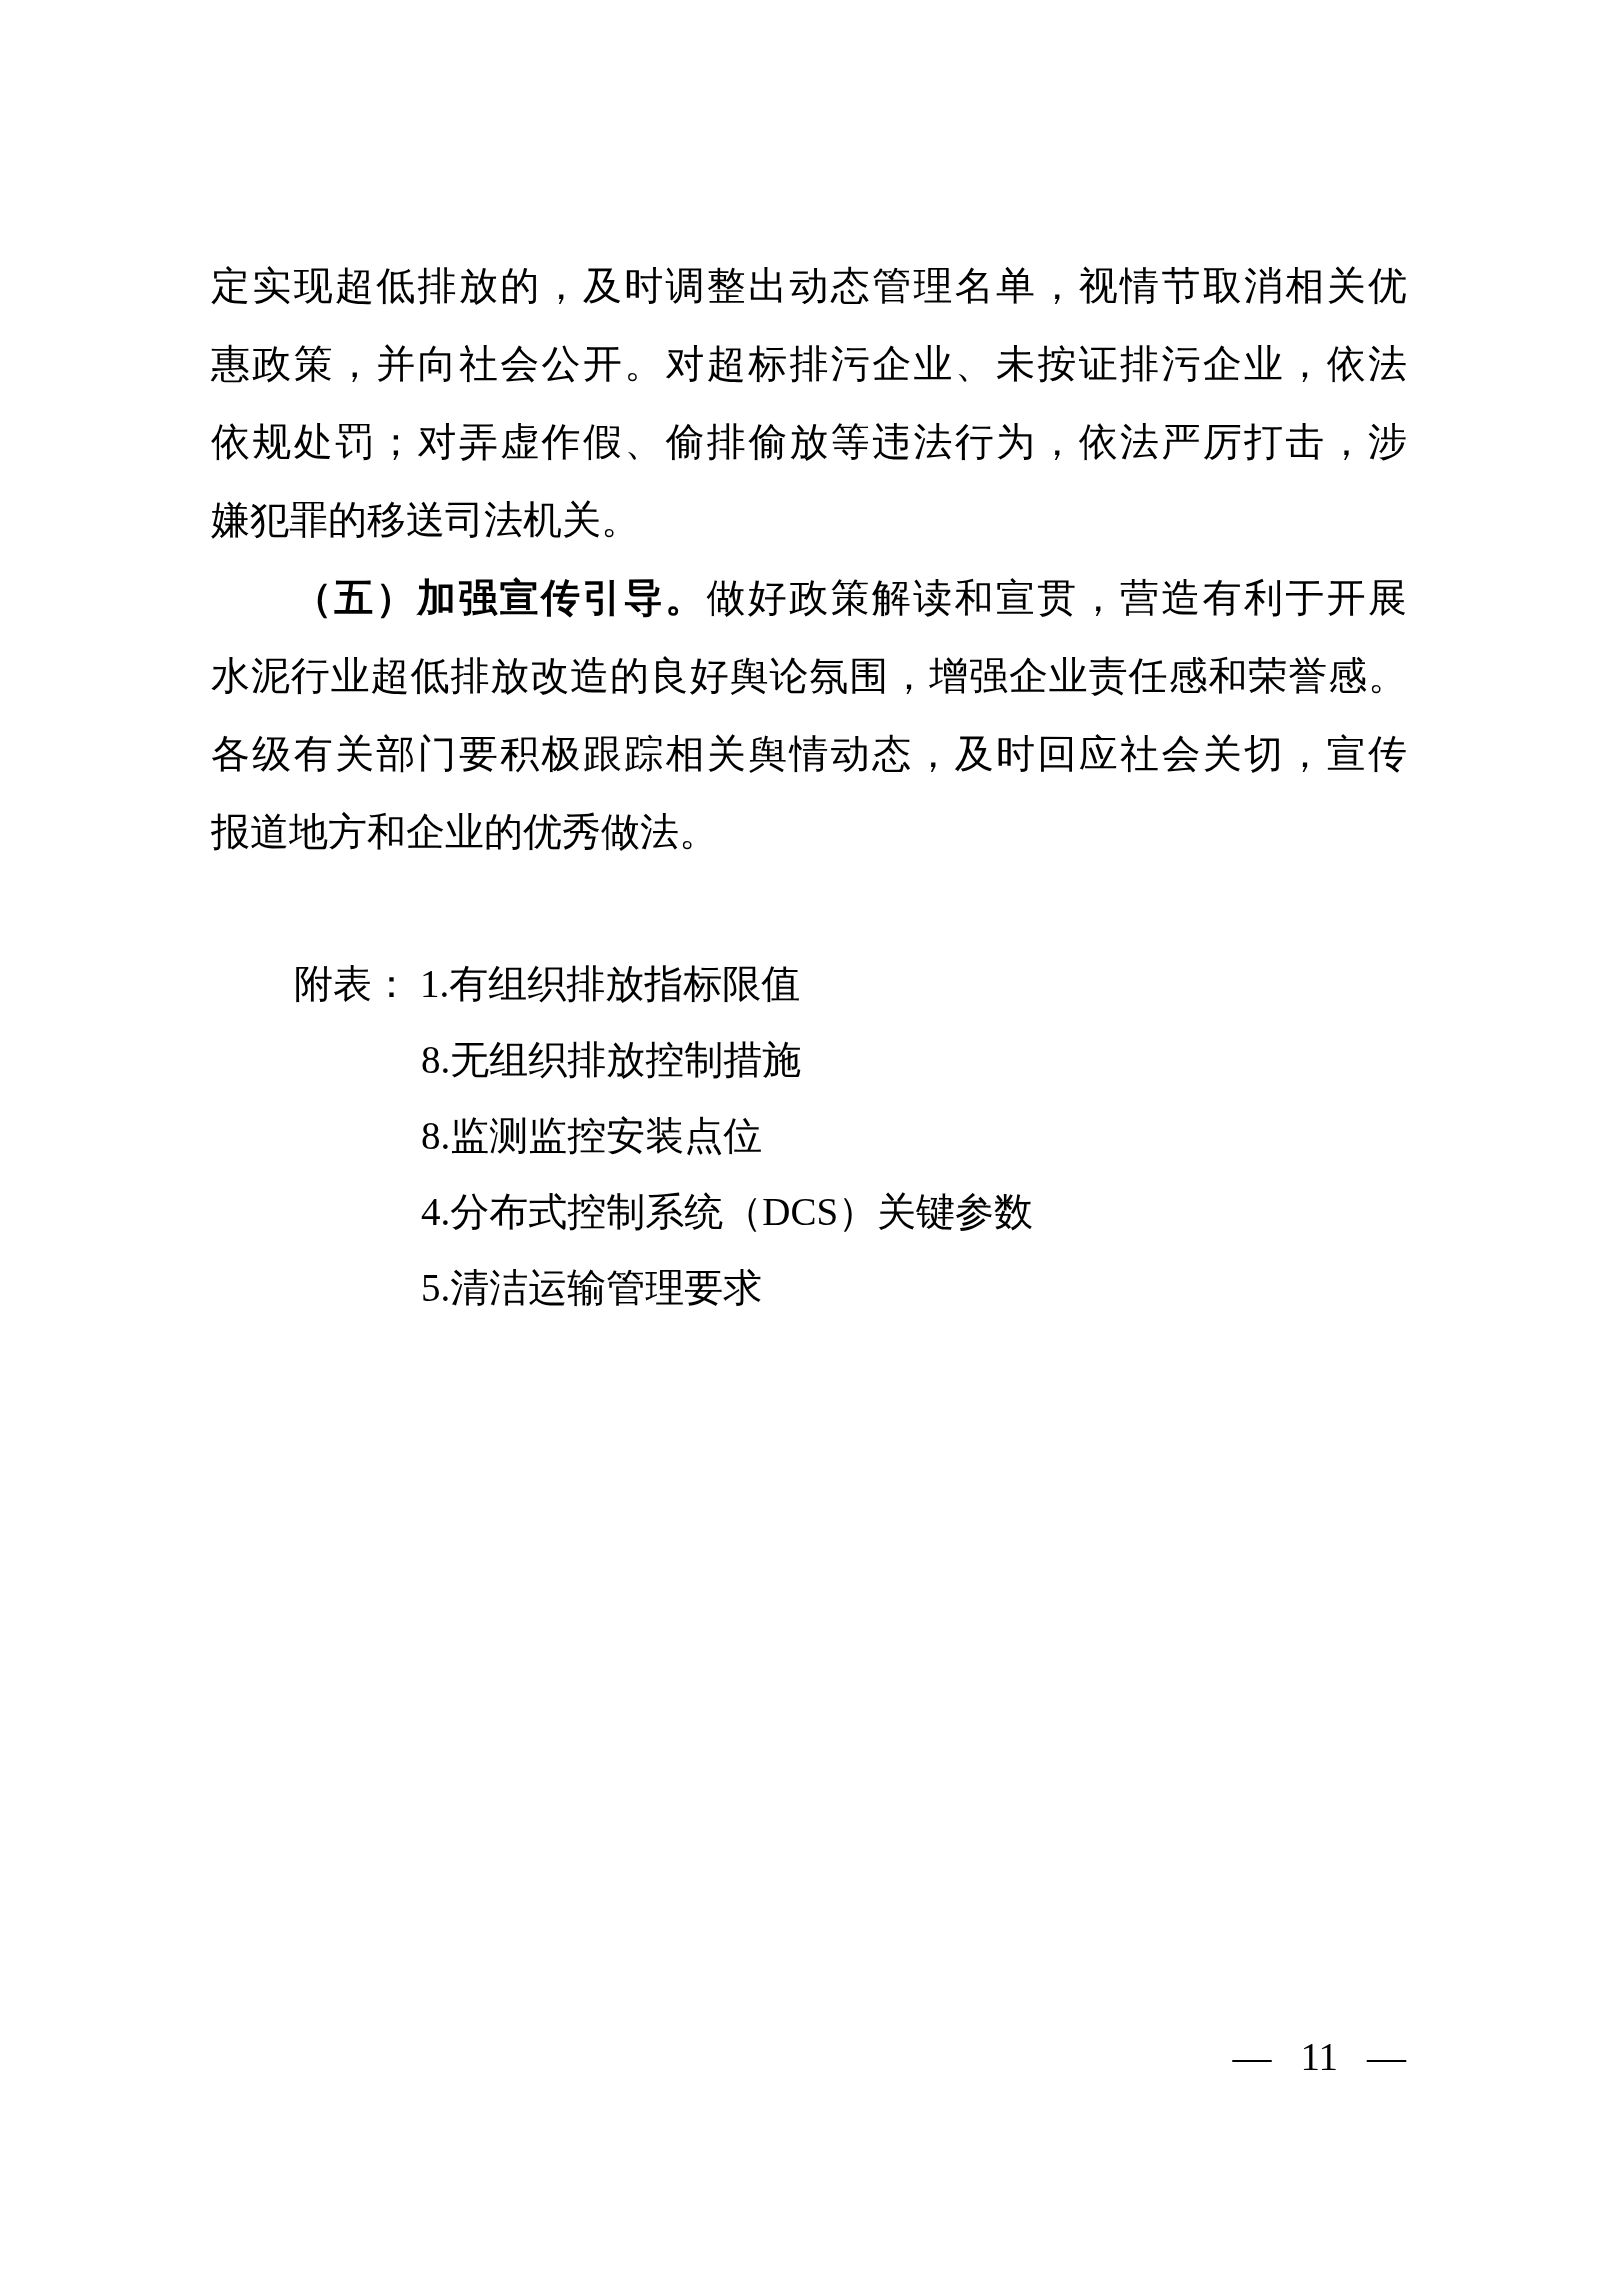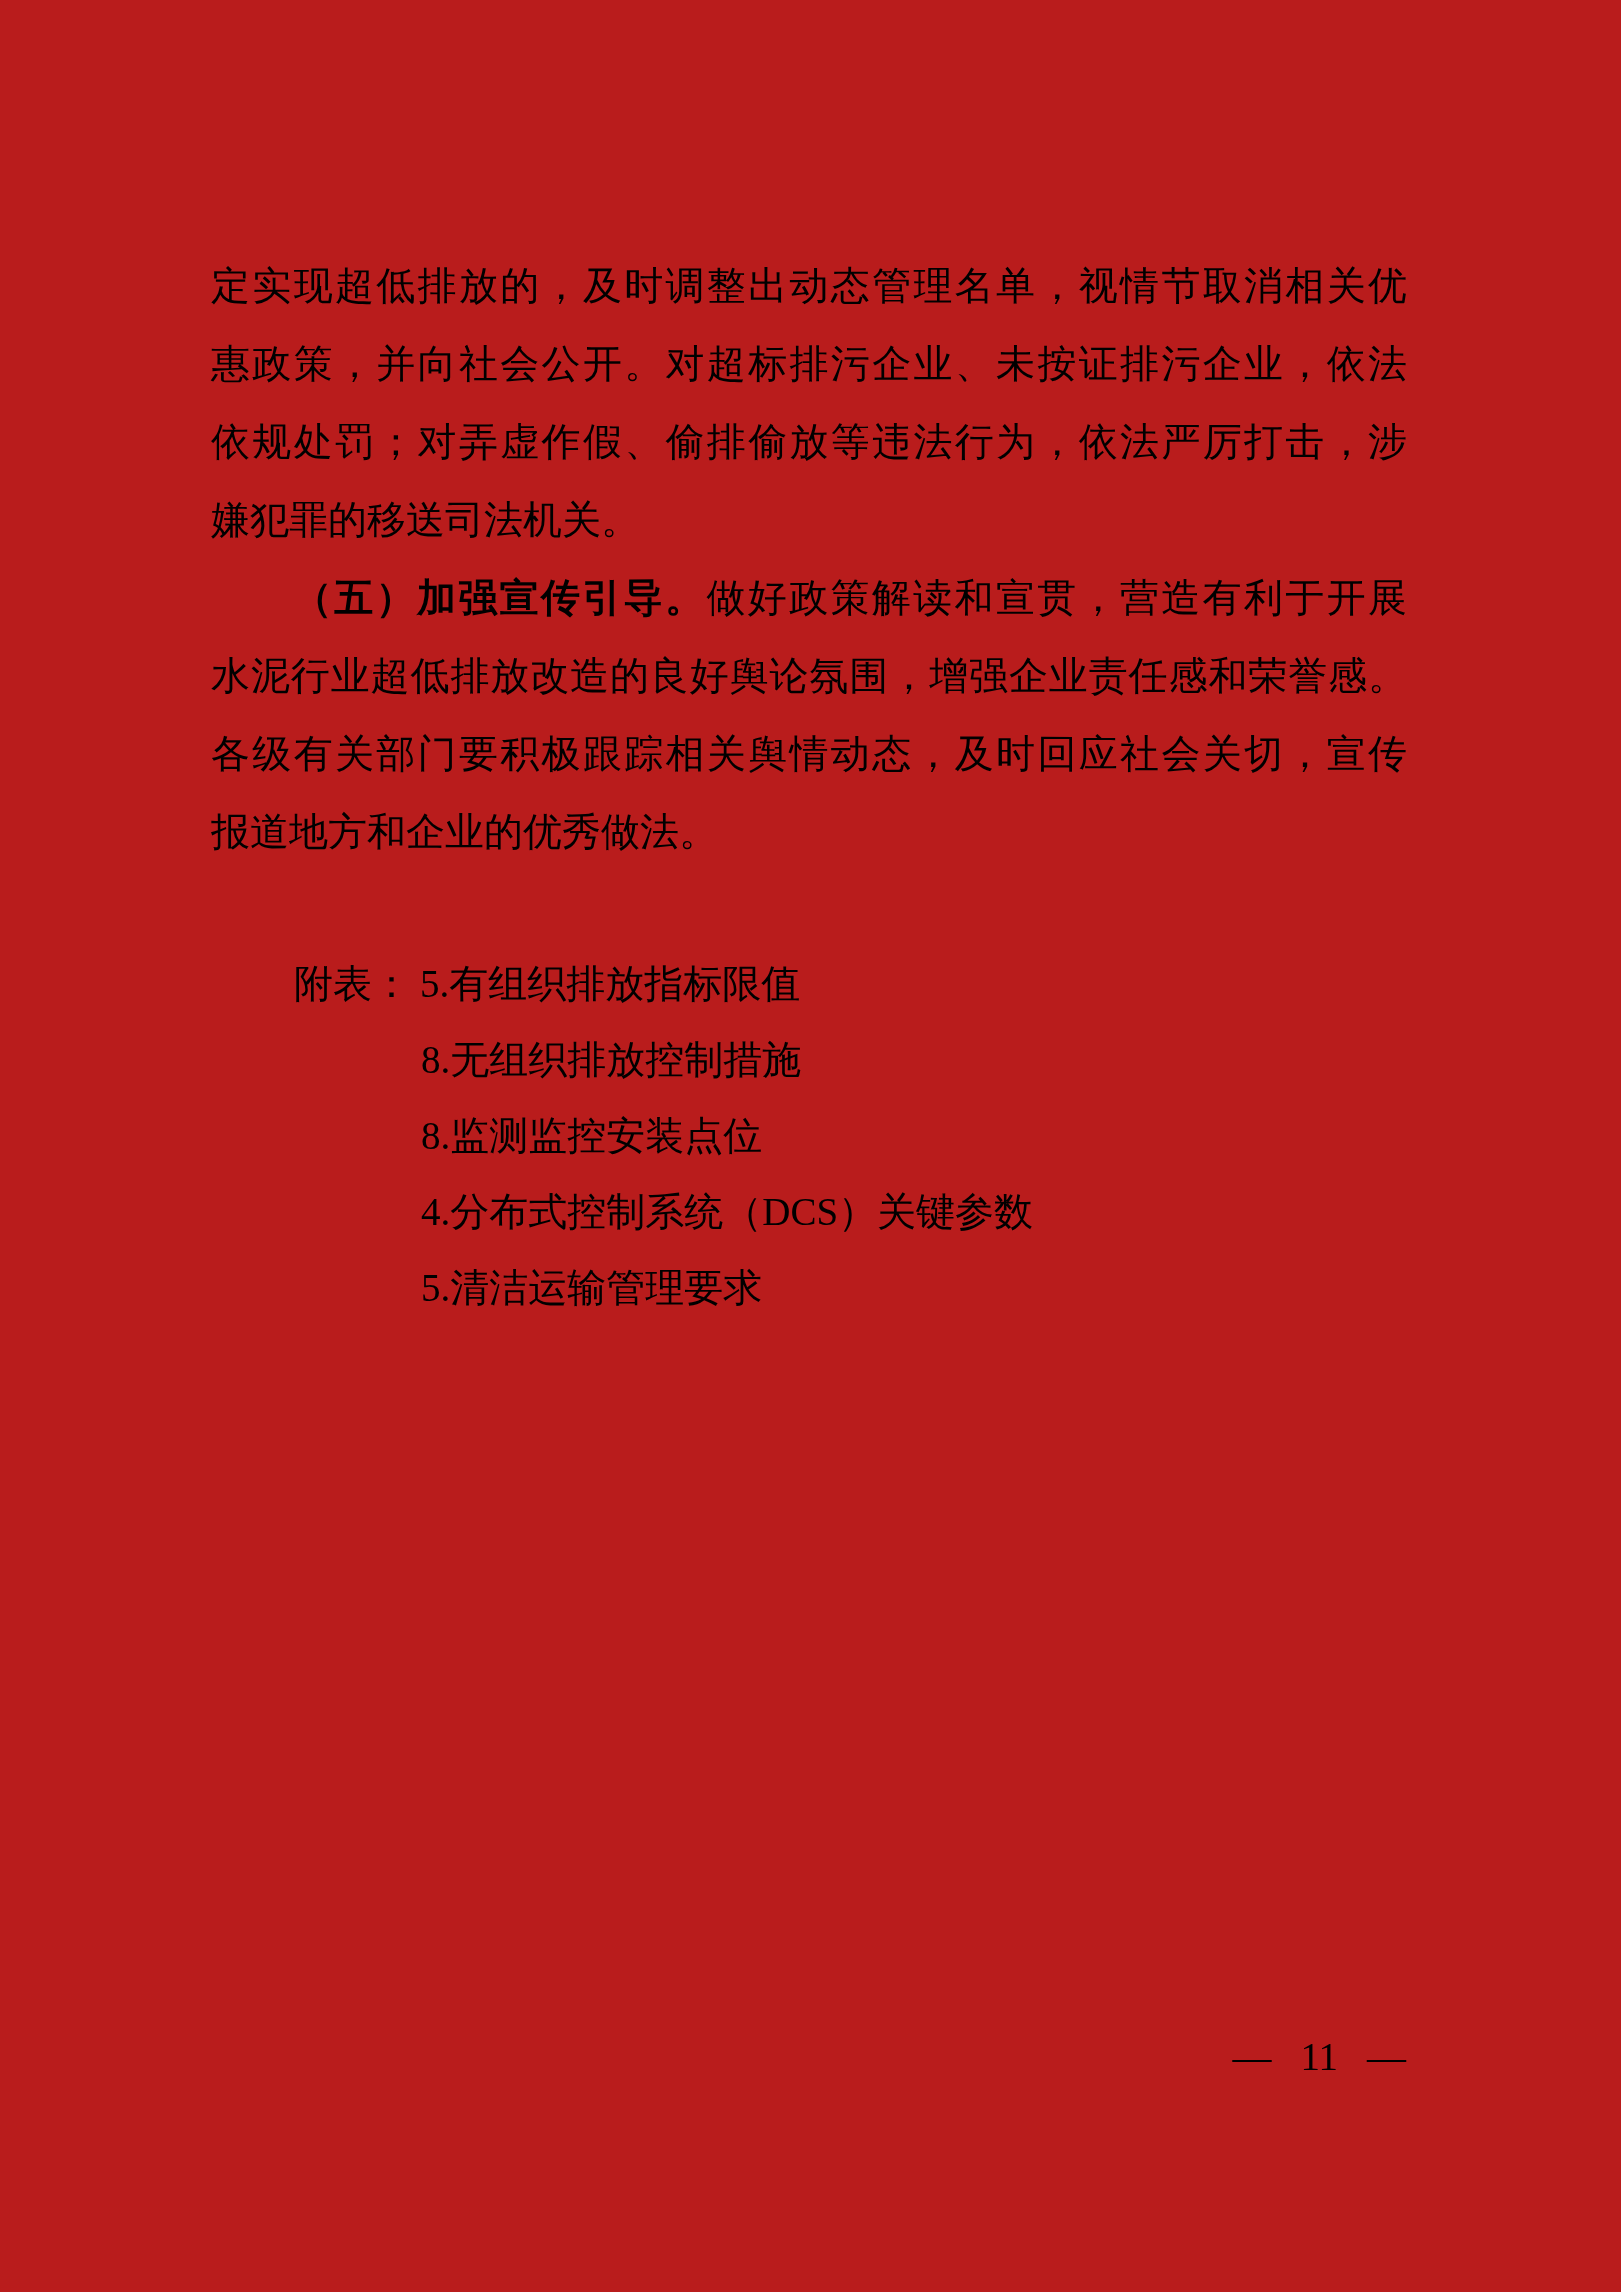--- a/index.html
+++ b/index.html
@@ -11,7 +11,7 @@
     position: relative;
     width: 1621px;
     height: 2293px;
-    background: #b91c1c;
+    background: #ffffff;
     font-family: "Liberation Serif", "DejaVu Serif", serif;
     color: #000000;
     overflow: hidden;

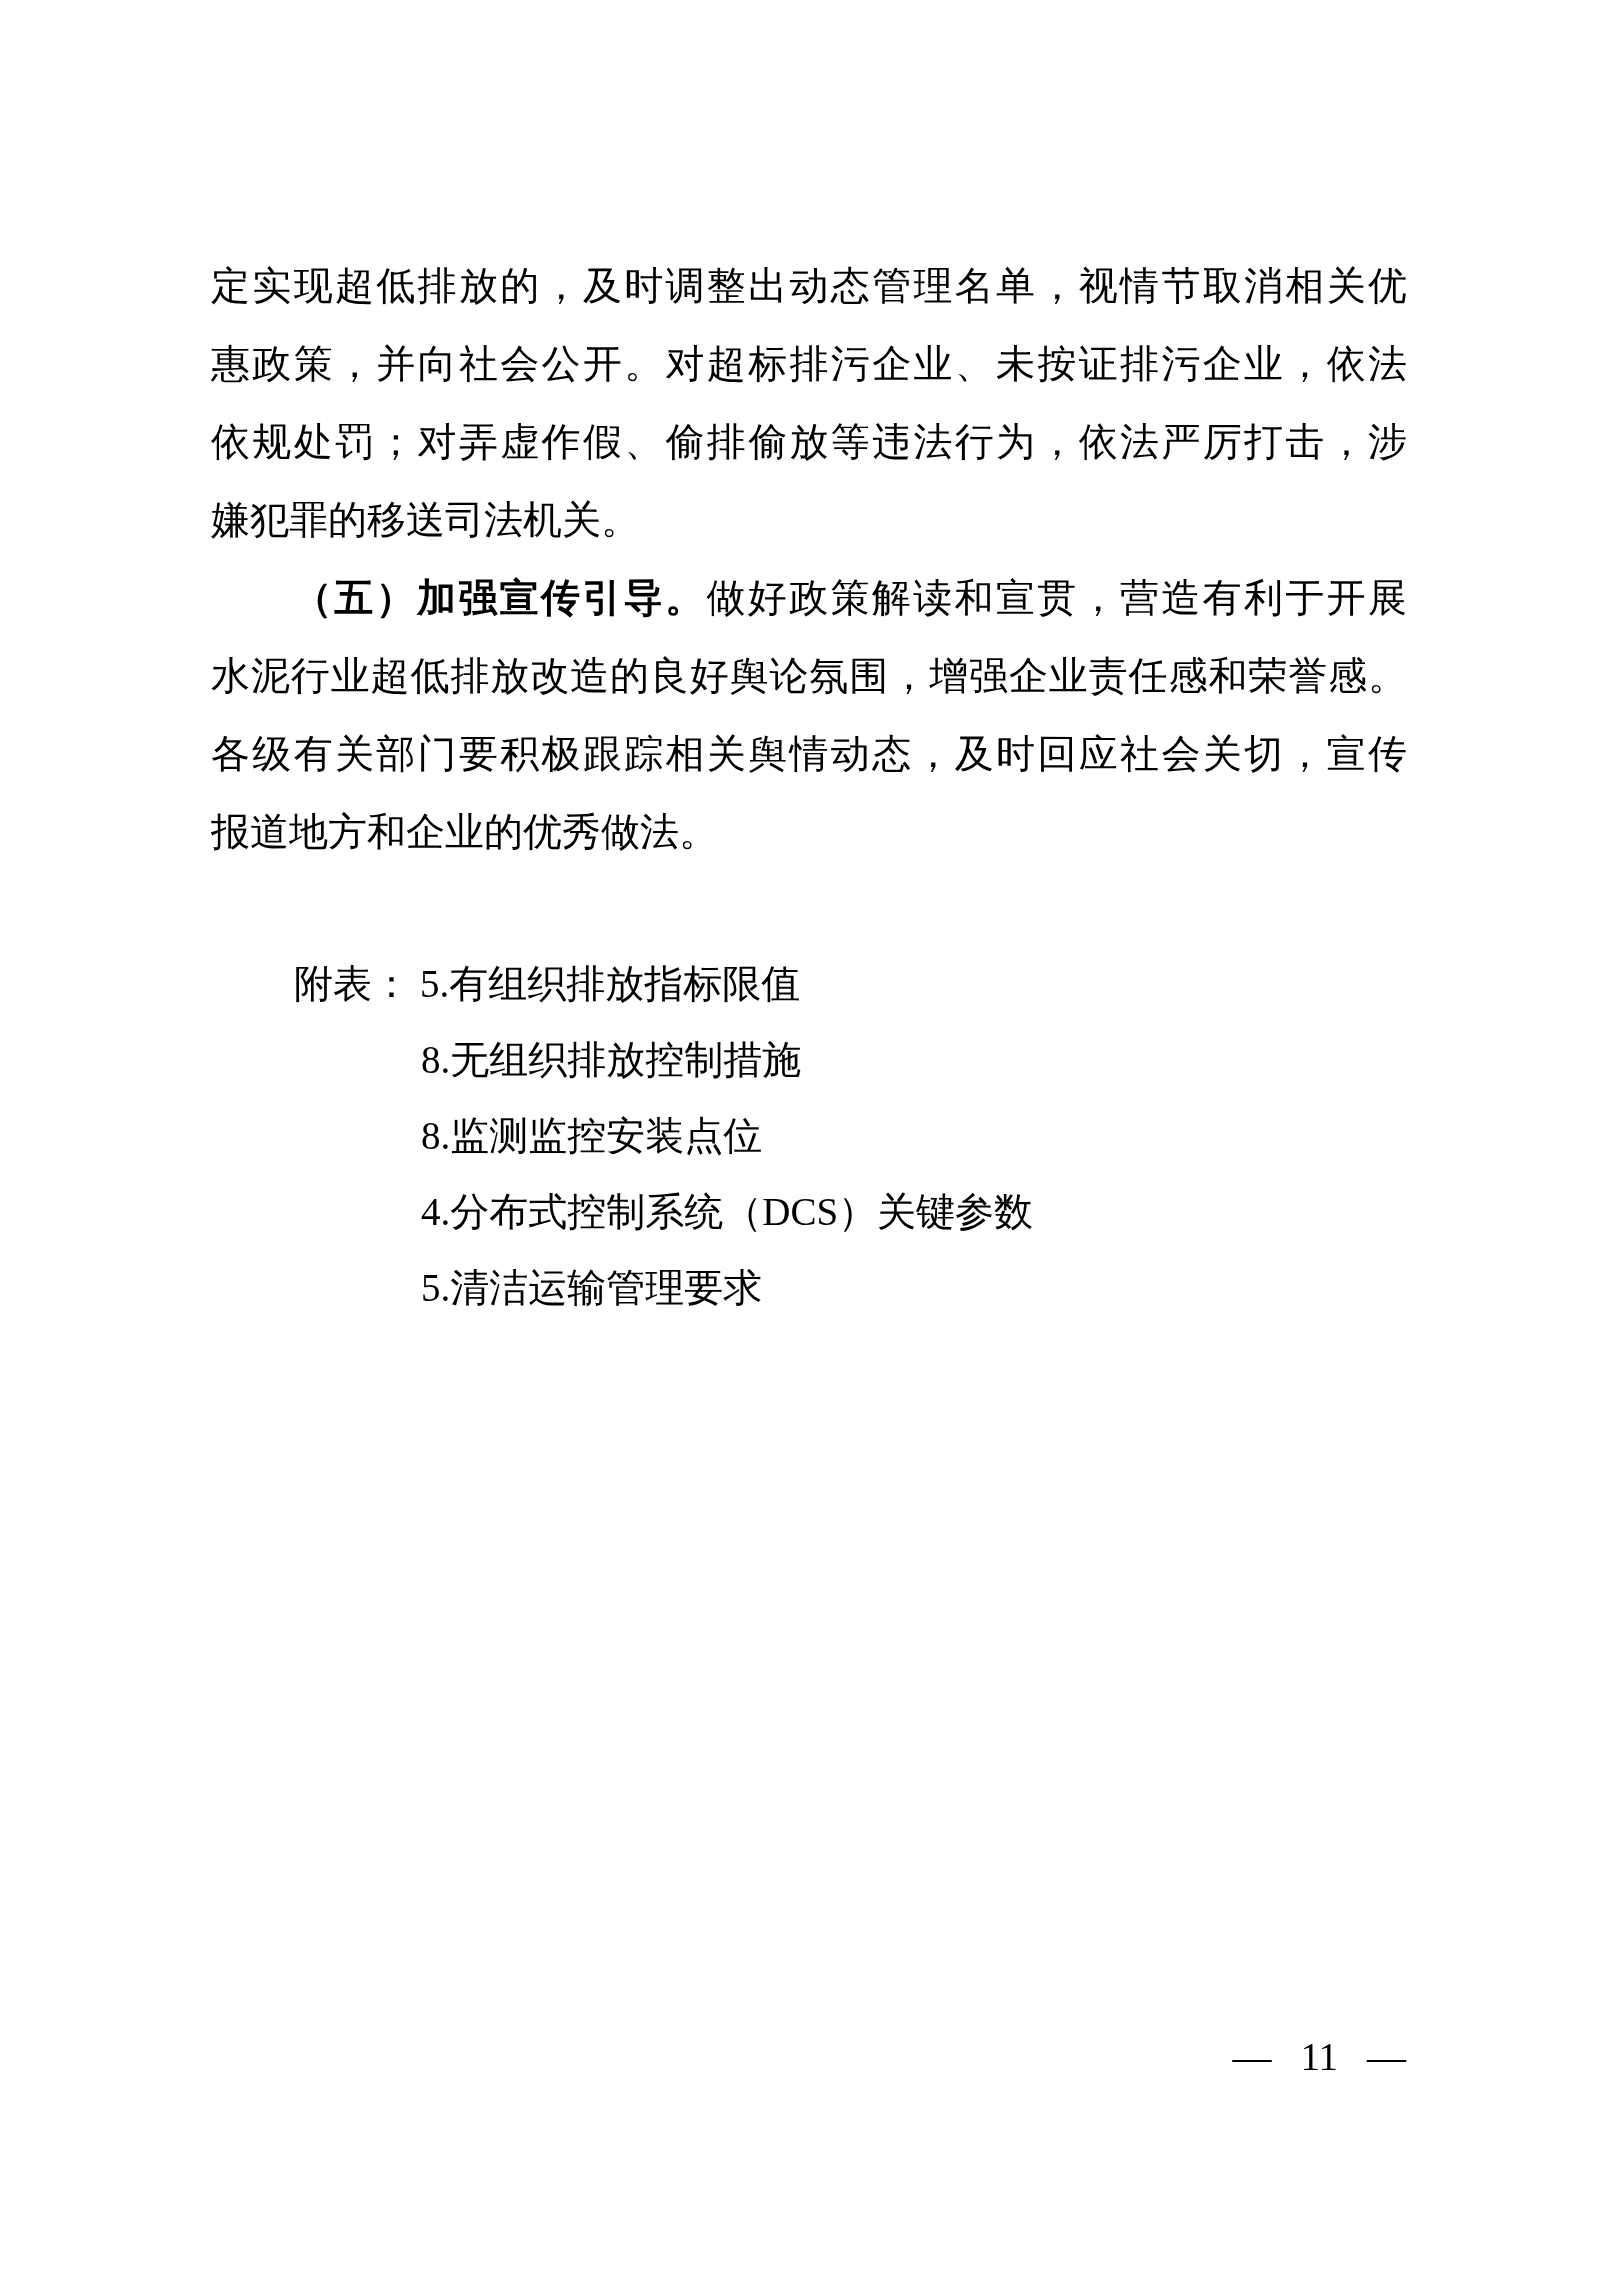--- a/index.html
+++ b/index.html
@@ -98,7 +98,7 @@
     <div class="appendix">
       <div class="aline first">
         <span class="alabel">附表：</span>
-        <span>5.有组织排放指标限值</span>
+        <span>1.有组织排放指标限值</span>
       </div>
       <div class="aline item">8.无组织排放控制措施</div>
       <div class="aline item">8.监测监控安装点位</div>

